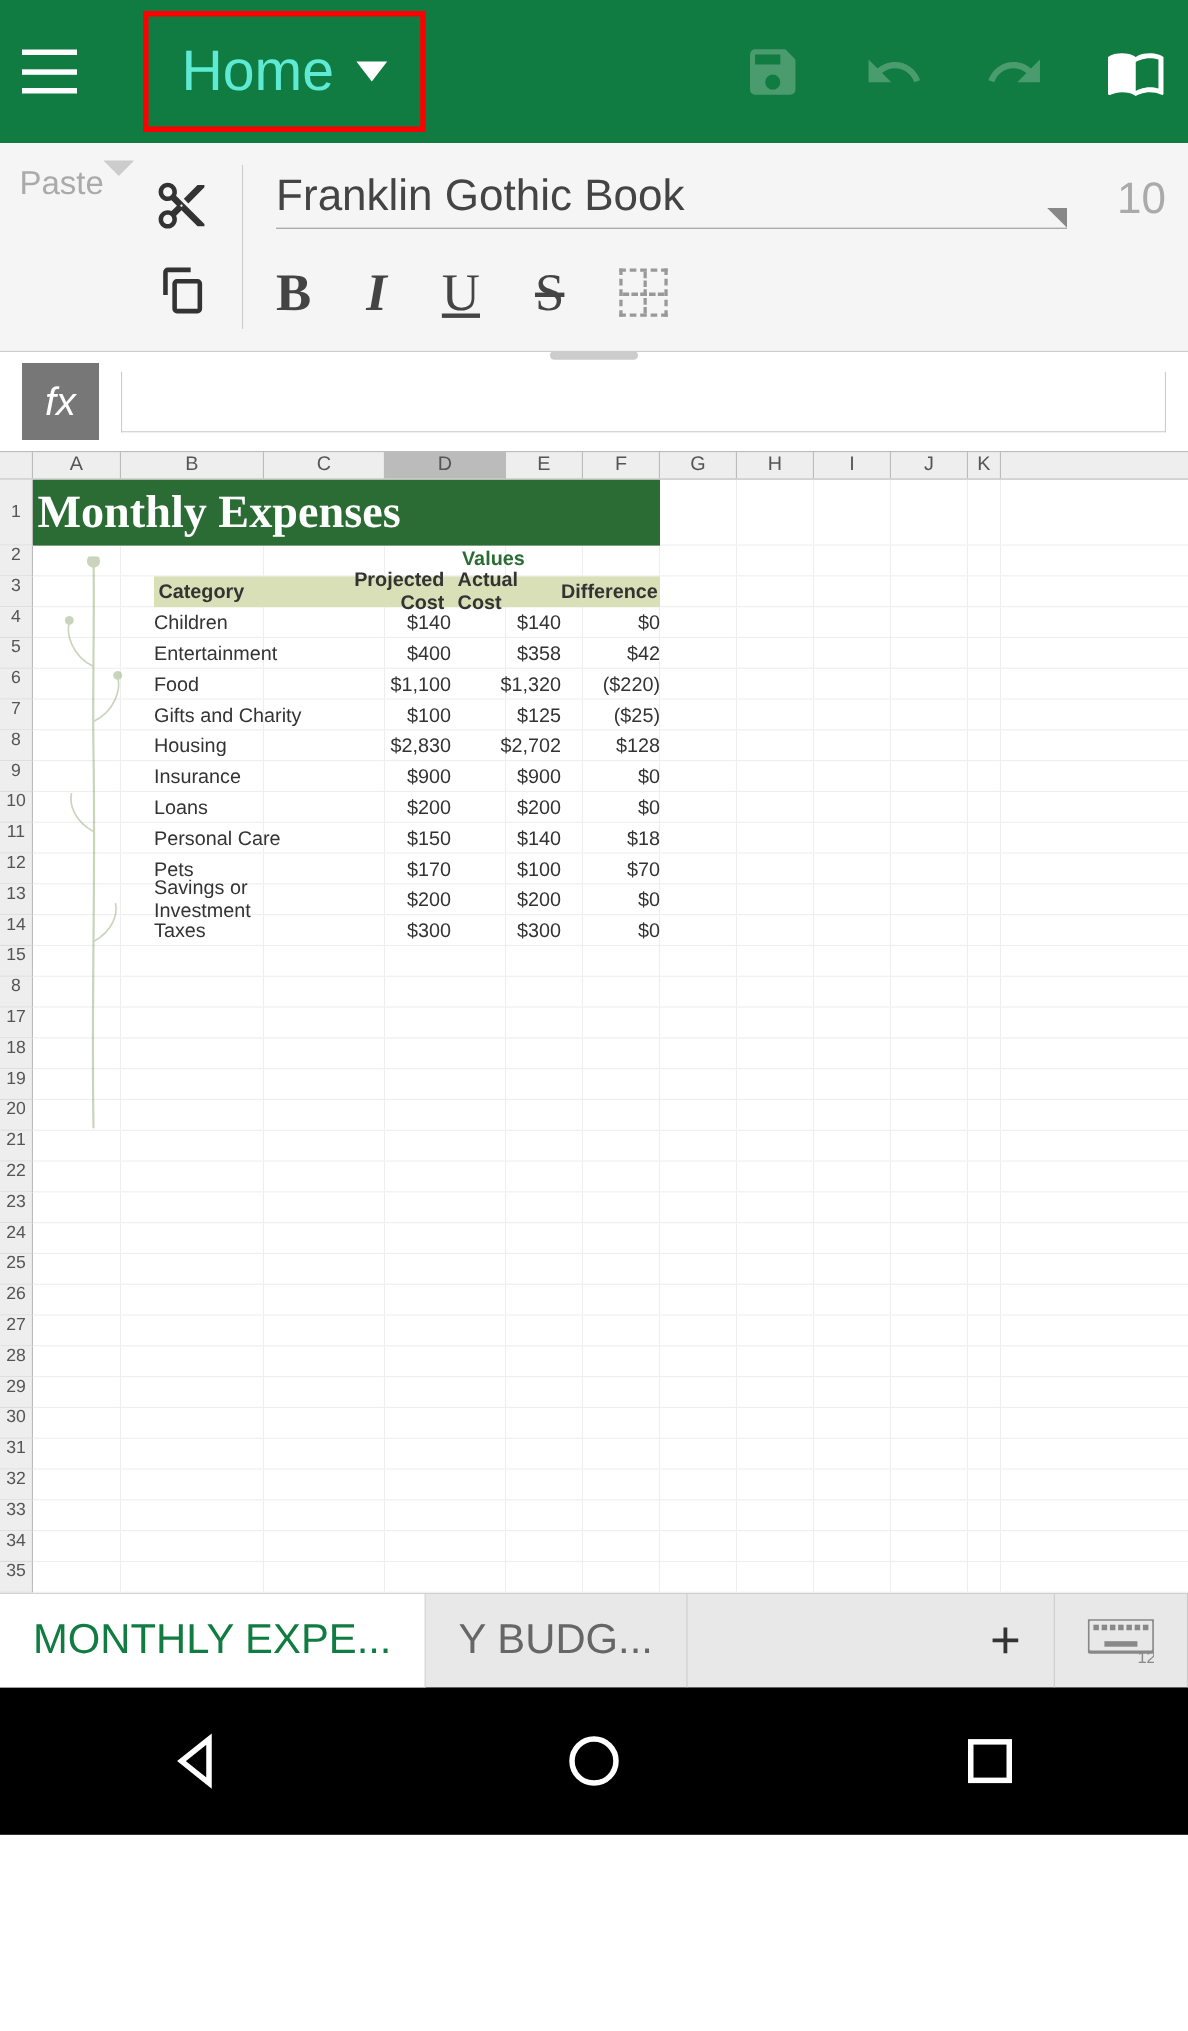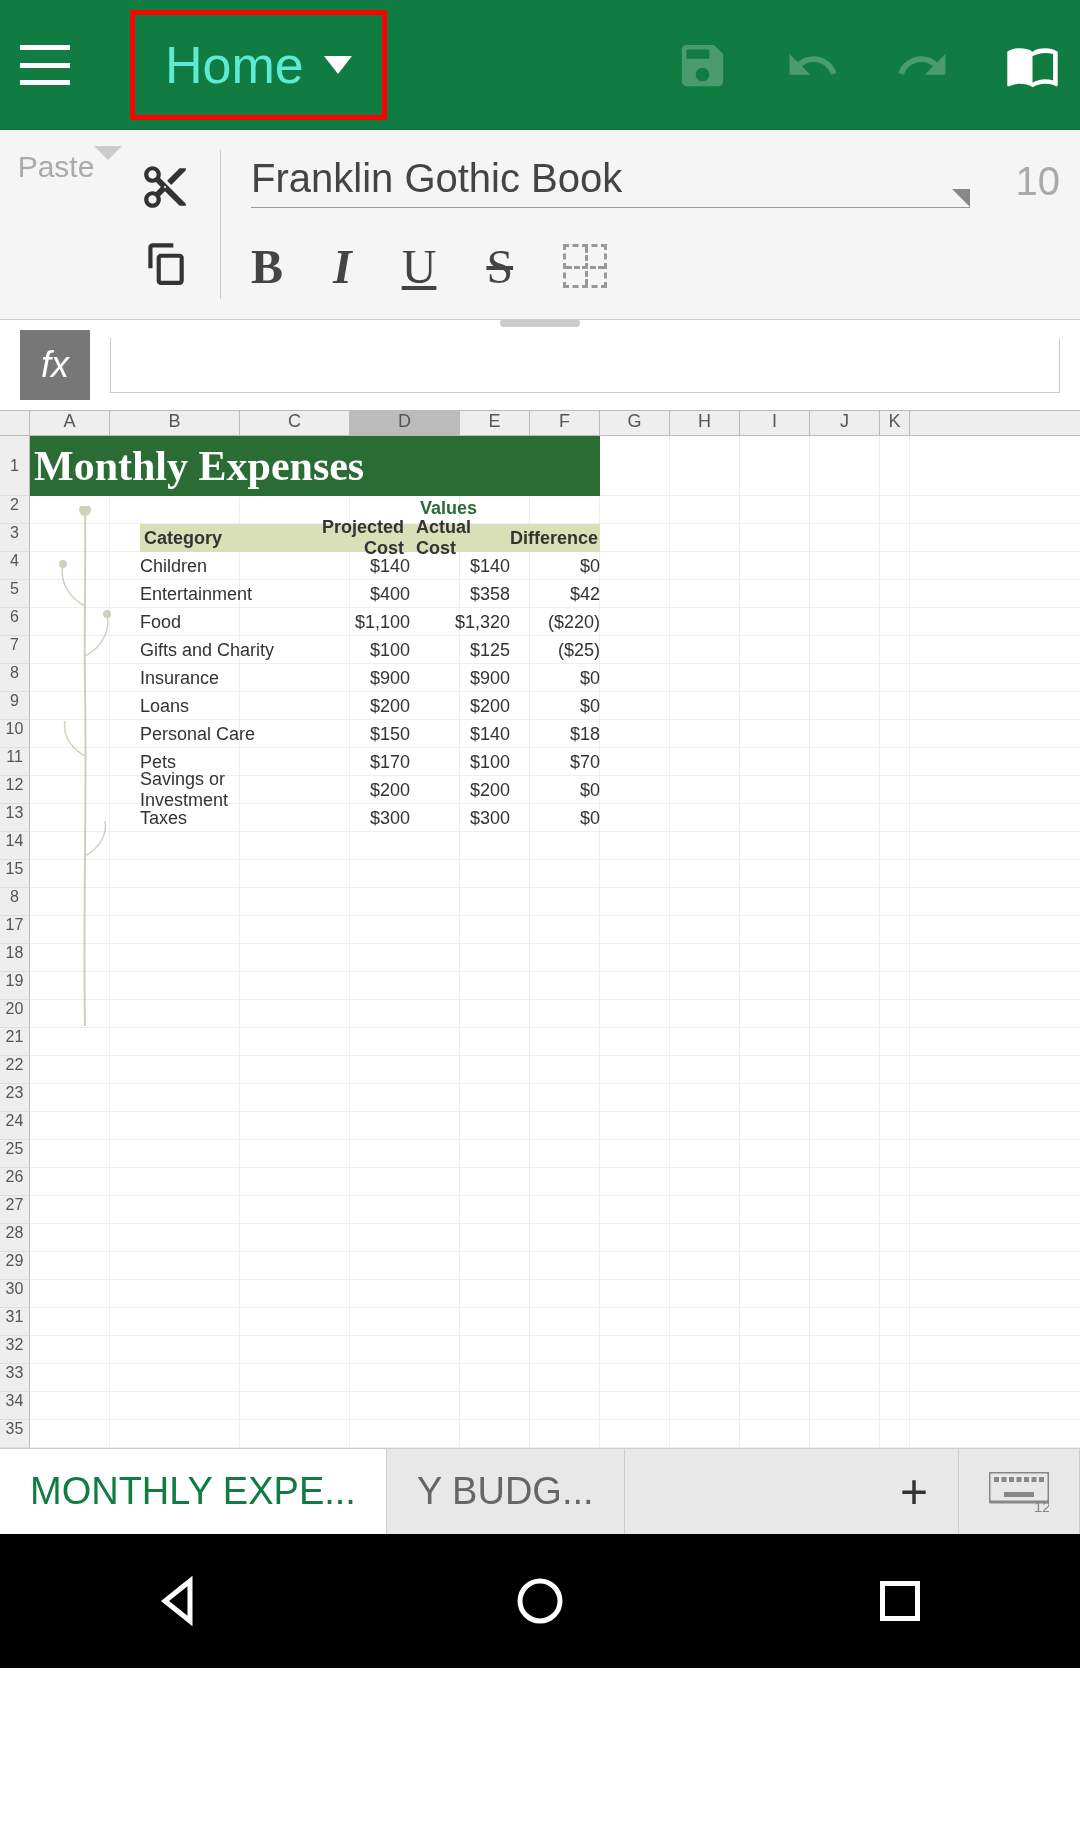--- a/index.html
+++ b/index.html
@@ -754,6 +754,12 @@
         <div class="c4">($25)</div>
       </div>
       <div class="drow">
+        <div class="c1">Housing</div>
+        <div class="c2">$2,830</div>
+        <div class="c3">$2,702</div>
+        <div class="c4">$128</div>
+      </div>
+      <div class="drow">
         <div class="c1">Insurance</div>
         <div class="c2">$900</div>
         <div class="c3">$900</div>

